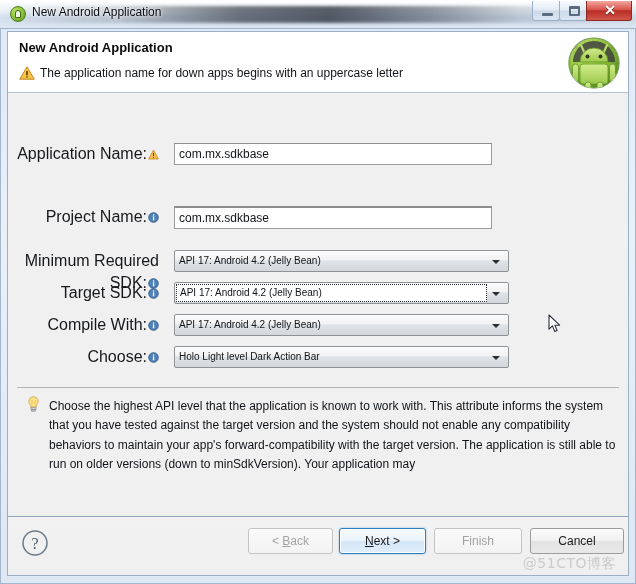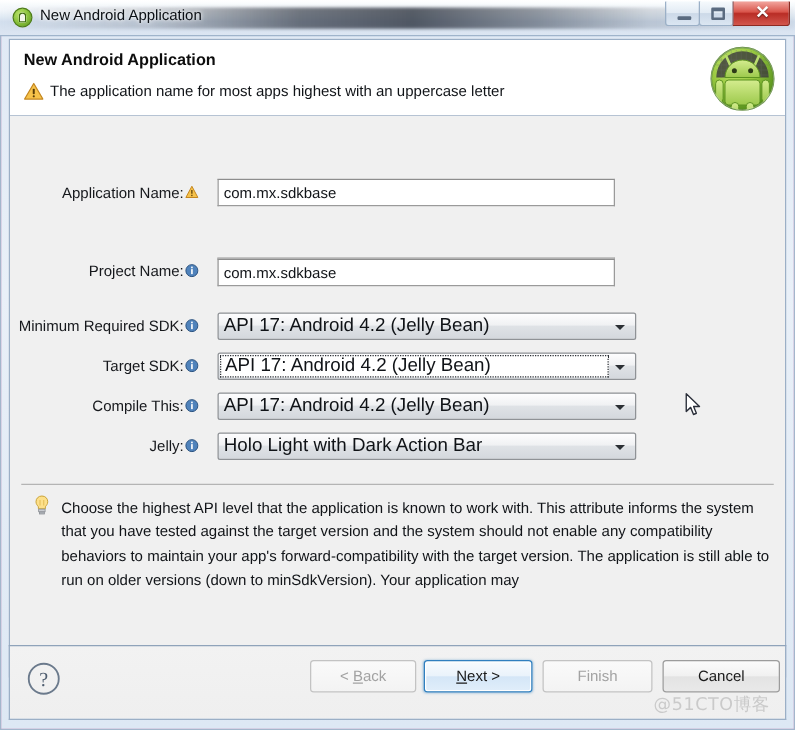--- a/index.html
+++ b/index.html
@@ -414,7 +414,7 @@
         <rect x="7.2" y="5" width="1.6" height="4.4" rx="0.6" fill="#5a3c07"></rect>
         <rect x="7.2" y="10.2" width="1.6" height="1.6" rx="0.7" fill="#5a3c07"></rect>
       </svg>
-      <div class="header-msg">The application name for most apps highest with an uppercase letter</div>
+      <div class="header-msg">The application name for down apps begins with an uppercase letter</div>
 
       <svg class="android-logo" viewBox="0 0 54 54">
         <defs>

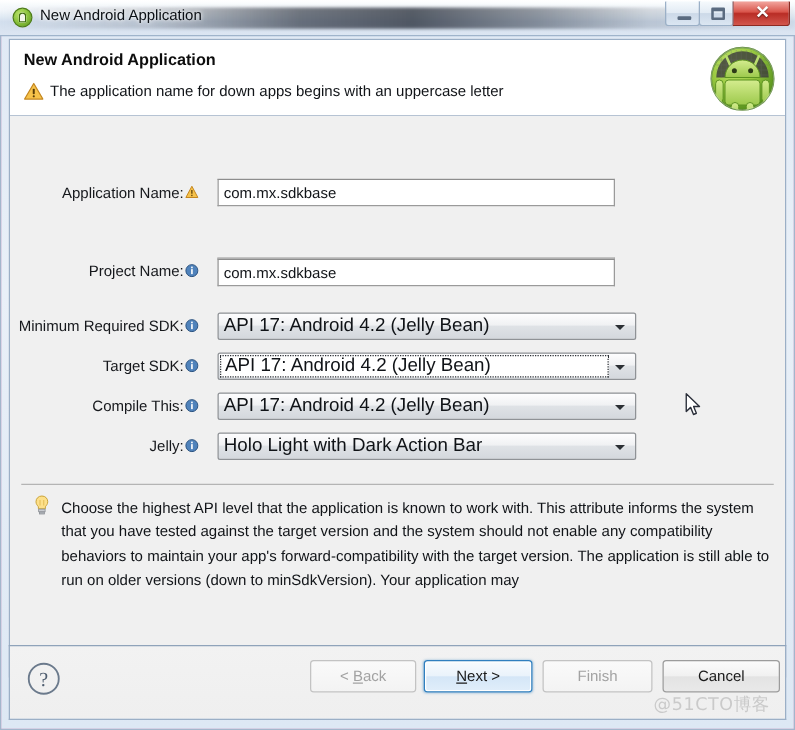--- a/index.html
+++ b/index.html
@@ -219,7 +219,7 @@
     left: 0; top: 0;
     width: 151px;
     text-align: right;
-    font-size: 12px;
+    font-size: 16px;
     color: #16181c;
     line-height: 22px;
     height: 22px;

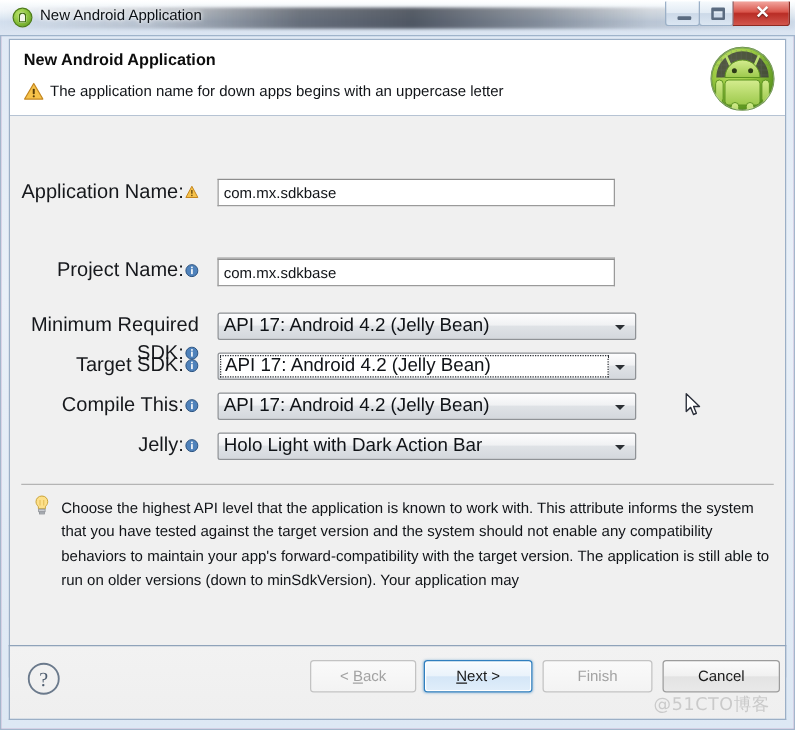--- a/index.html
+++ b/index.html
@@ -267,7 +267,7 @@
     left: 4px; top: 0;
     height: 20px;
     line-height: 20px;
-    font-size: 15px;
+    font-size: 10px;
     color: #101317;
     white-space: nowrap;
   }

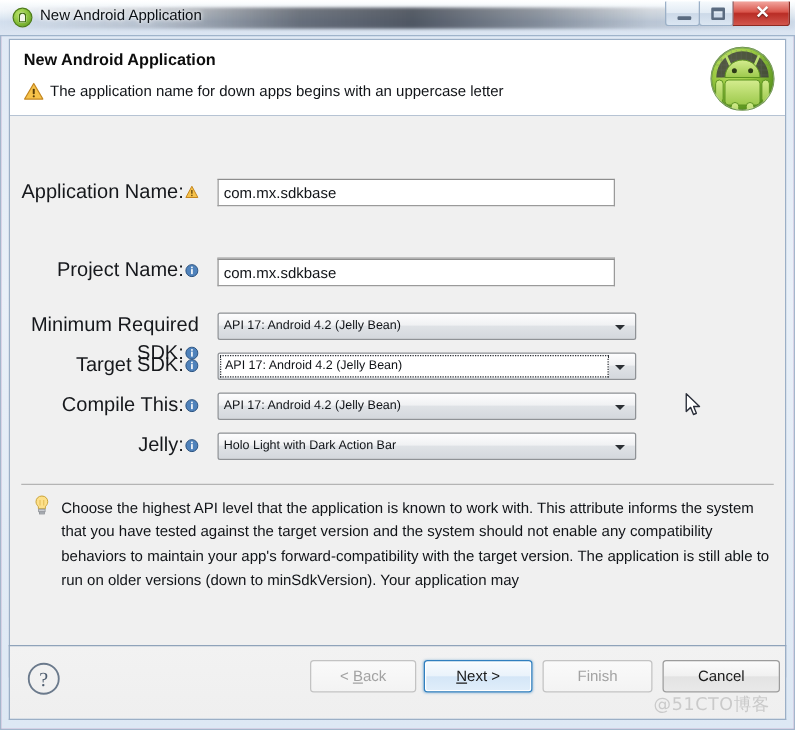--- a/index.html
+++ b/index.html
@@ -528,7 +528,7 @@
 
       <div class="row" style="top:221px;">
         <div class="label-wrap">
-          <span>Compile This:</span><svg class="deco-icon" viewBox="0 0 11 11">
+          <span>Compile With:</span><svg class="deco-icon" viewBox="0 0 11 11">
               <circle cx="5.5" cy="5.5" r="4.8" fill="#4f82bb" stroke="#2b5381" stroke-width="0.8"></circle>
               <rect x="4.9" y="4.3" width="1.3" height="4" fill="#ffffff"></rect>
               <rect x="4.9" y="2.3" width="1.3" height="1.3" fill="#ffffff"></rect>

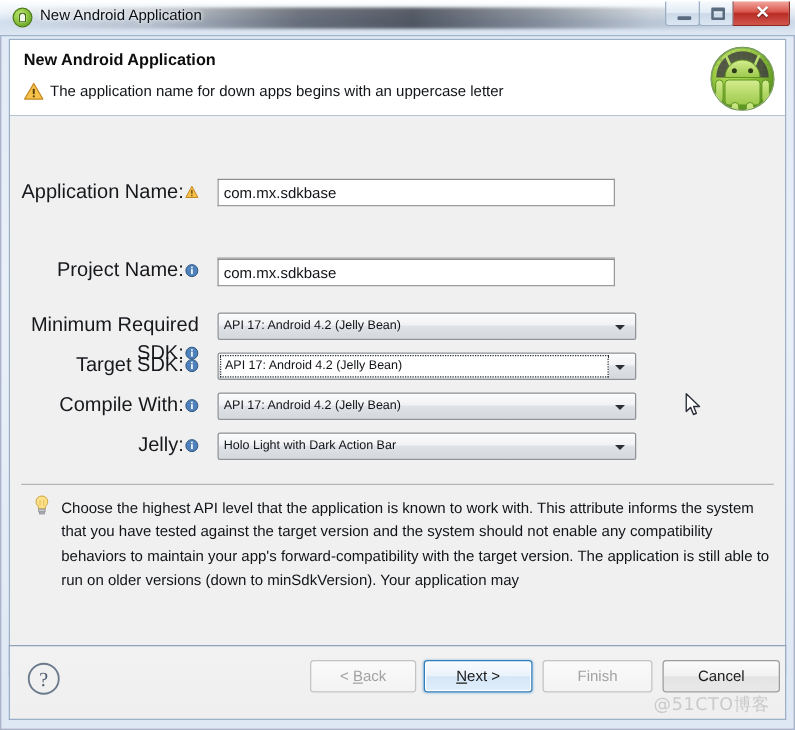--- a/index.html
+++ b/index.html
@@ -542,7 +542,7 @@
 
       <div class="row" style="top:253px;">
         <div class="label-wrap">
-          <span>Jelly:</span><svg class="deco-icon" viewBox="0 0 11 11">
+          <span>Choose:</span><svg class="deco-icon" viewBox="0 0 11 11">
               <circle cx="5.5" cy="5.5" r="4.8" fill="#4f82bb" stroke="#2b5381" stroke-width="0.8"></circle>
               <rect x="4.9" y="4.3" width="1.3" height="4" fill="#ffffff"></rect>
               <rect x="4.9" y="2.3" width="1.3" height="1.3" fill="#ffffff"></rect>

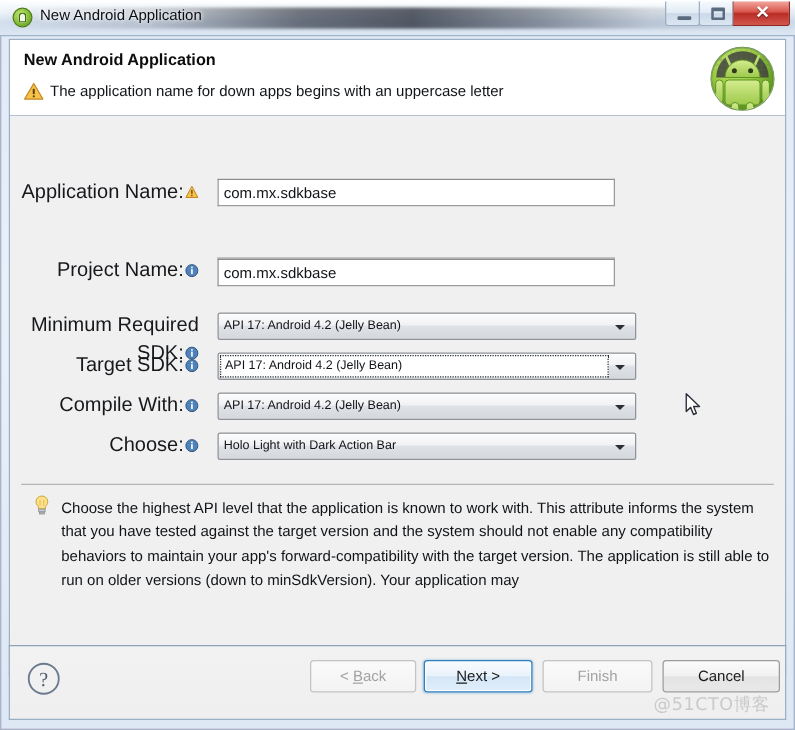--- a/index.html
+++ b/index.html
@@ -549,7 +549,7 @@
             </svg>
         </div>
         <div class="combo">
-          <span class="combo-text">Holo Light with Dark Action Bar</span>
+          <span class="combo-text">Holo Light level Dark Action Bar</span>
           <span class="combo-arrow"></span>
         </div>
       </div>

